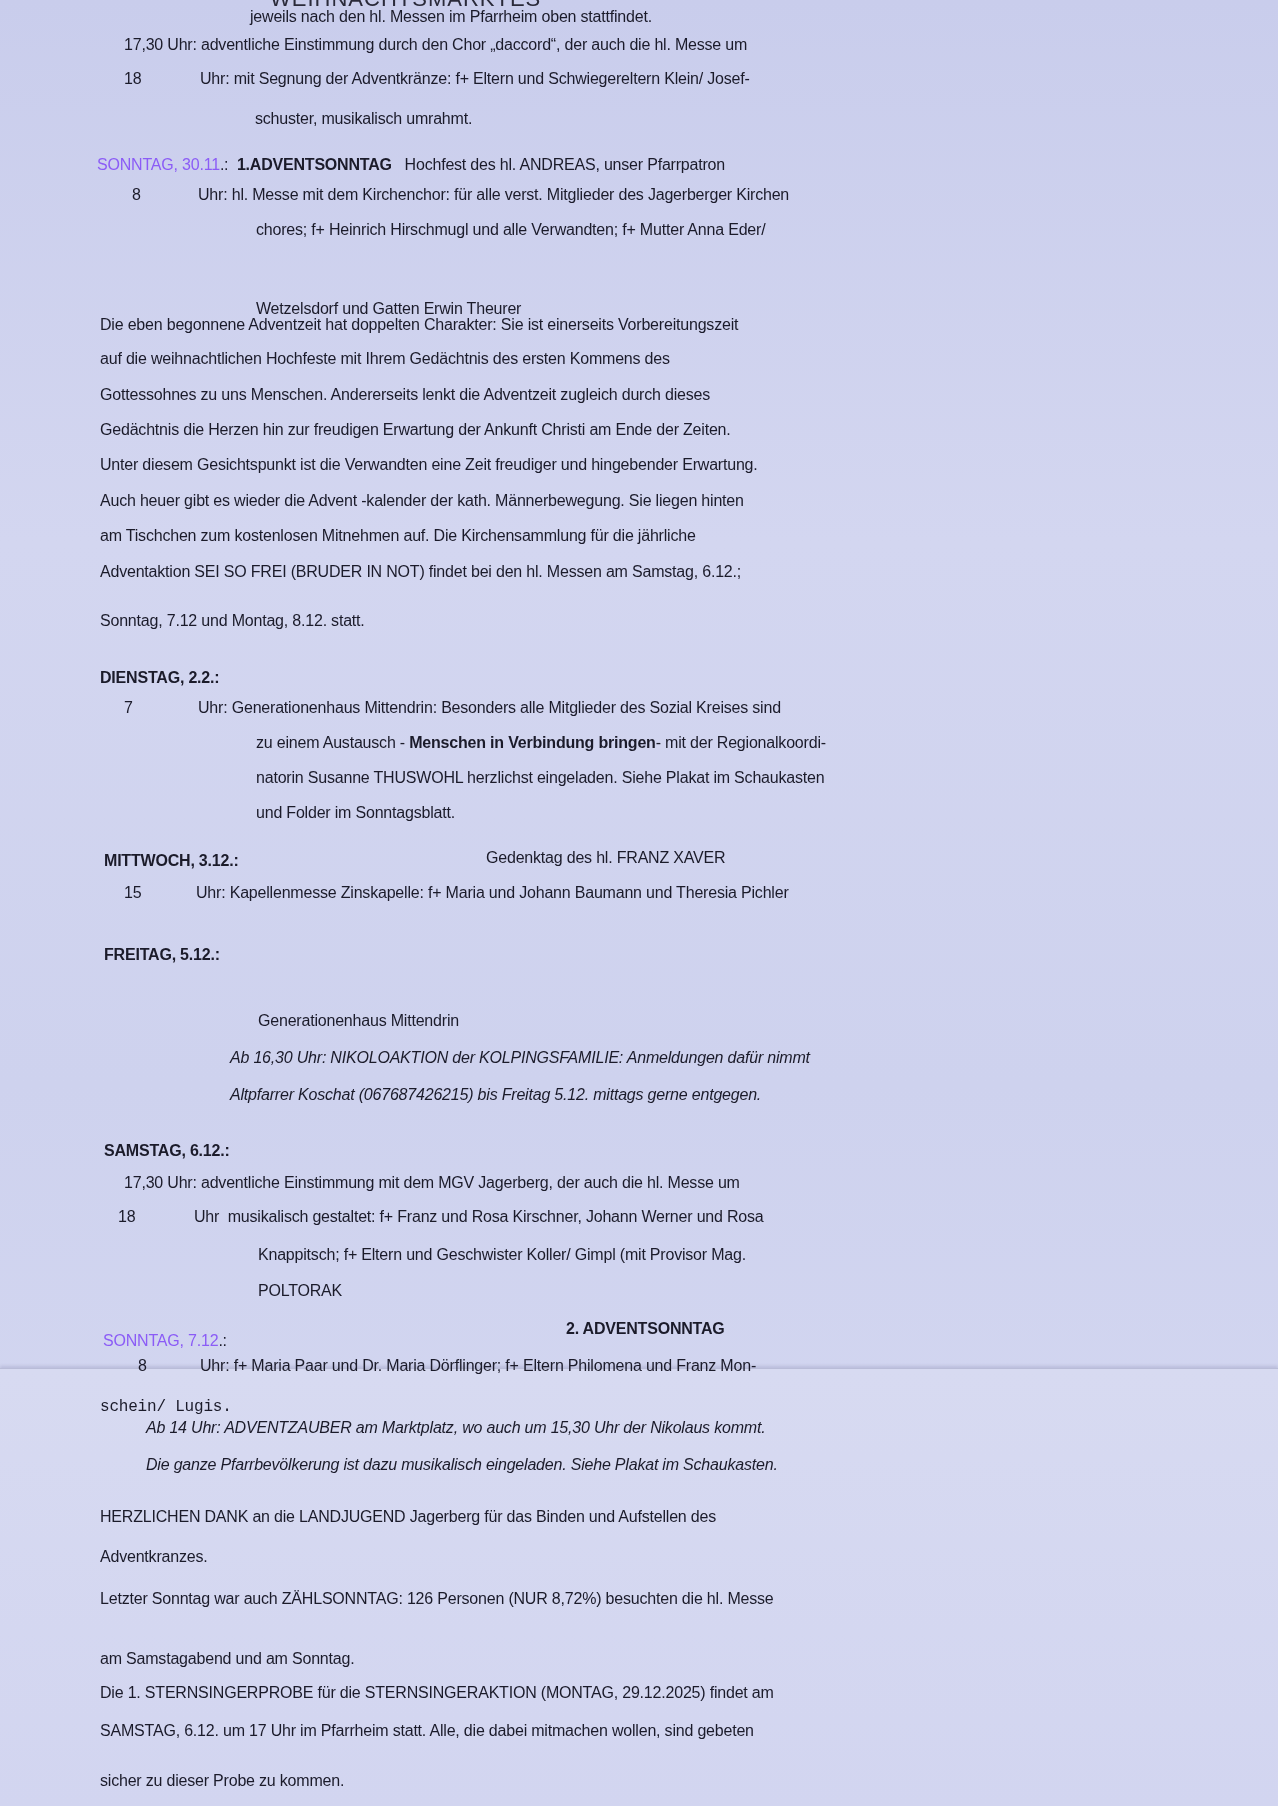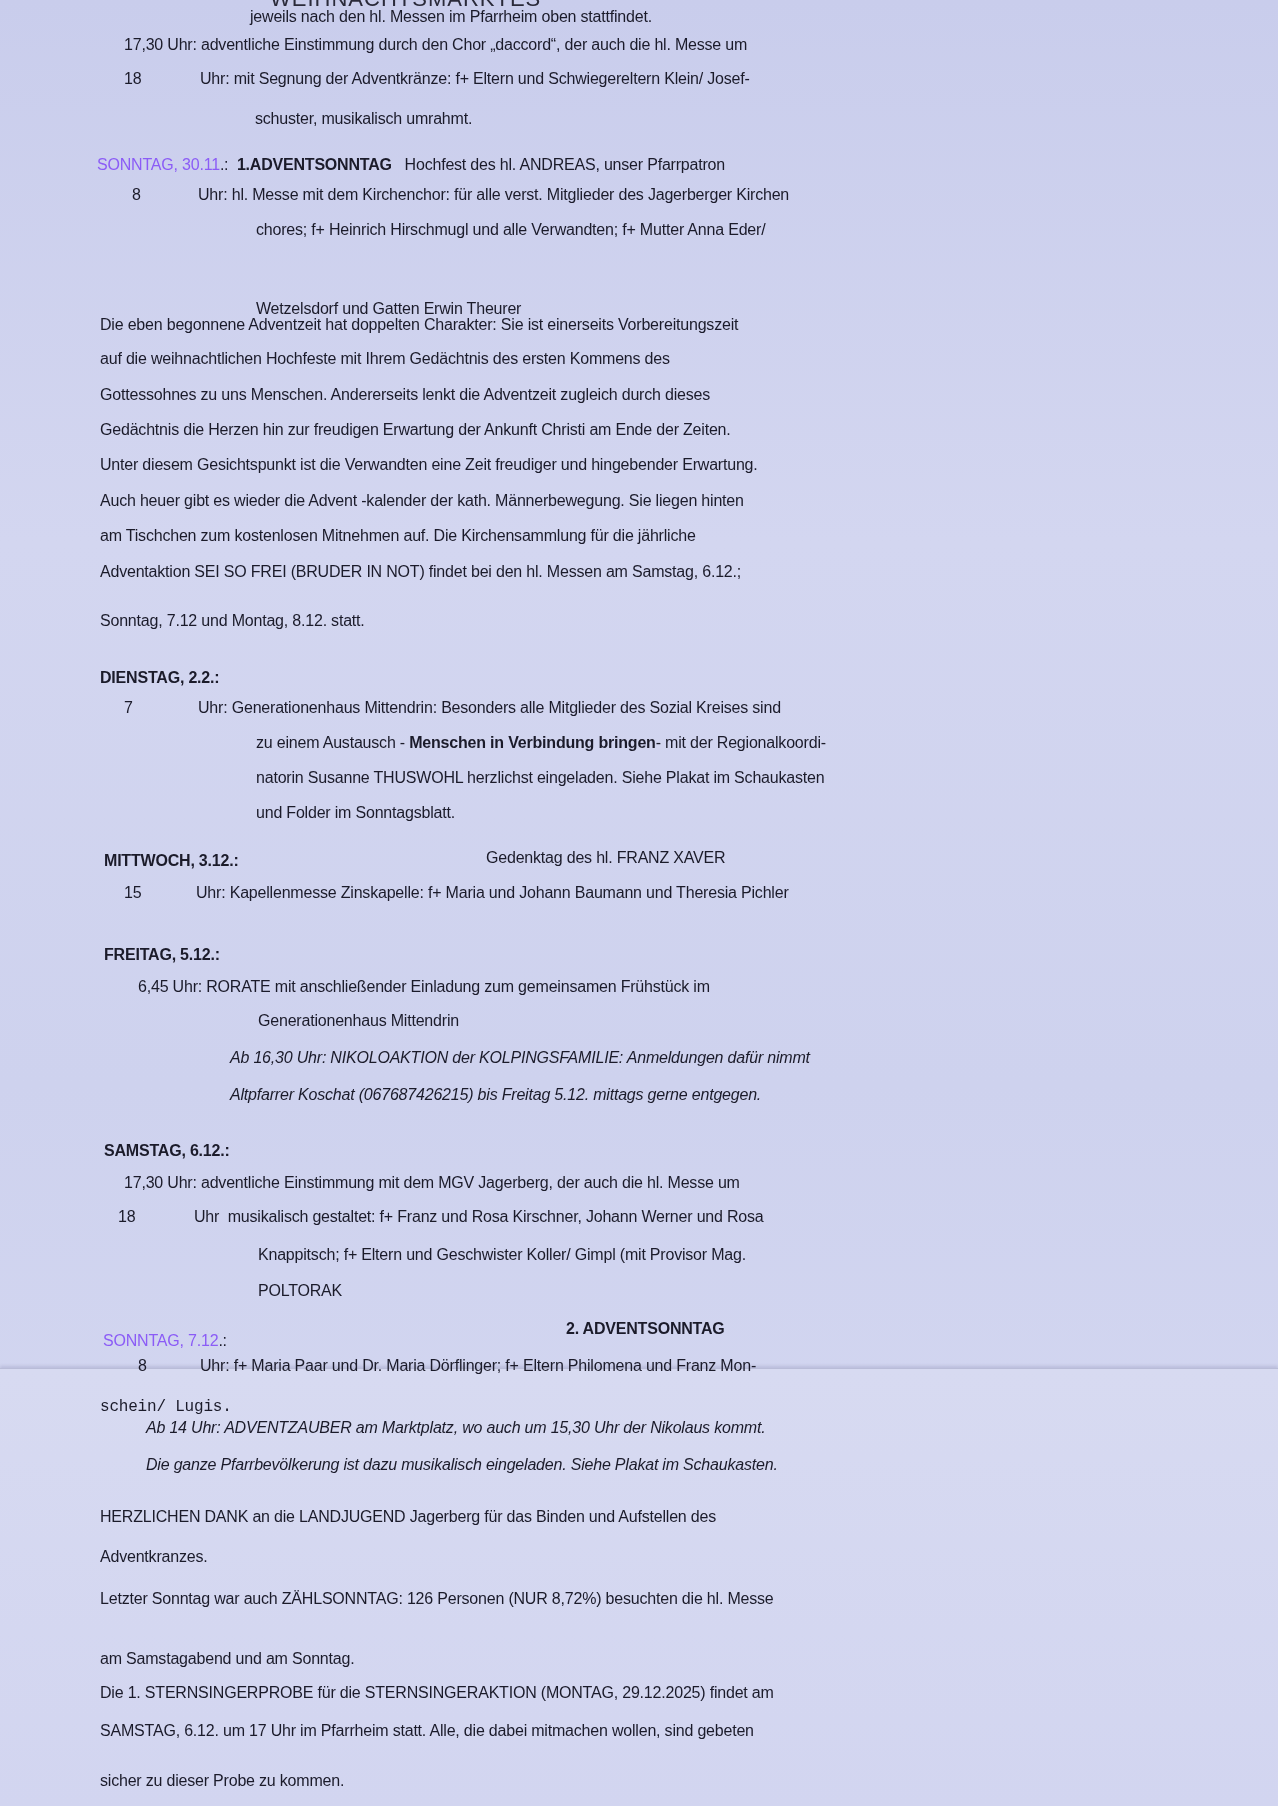--- a/index.html
+++ b/index.html
@@ -85,10 +85,6 @@
   </div>
 
   <div class="line bold" style="left:104px; top:940px;">FREITAG, 5.12.:</div>
-  <div class="line" style="left:138px; top:972px;">
-    <span>6,45 Uhr:</span>
-    <span>RORATE mit anschließender Einladung zum gemeinsamen Frühstück im</span>
-  </div>
   <div class="line" style="left:258px; top:1006px;">Generationenhaus Mittendrin</div>
   <div class="line ital" style="left:230px; top:1043px;">Ab 16,30 Uhr: NIKOLOAKTION der KOLPINGSFAMILIE:  Anmeldungen dafür nimmt</div>
   <div class="line ital" style="left:230px; top:1080px;">Altpfarrer Koschat (067687426215) bis Freitag 5.12. mittags gerne entgegen.</div>

